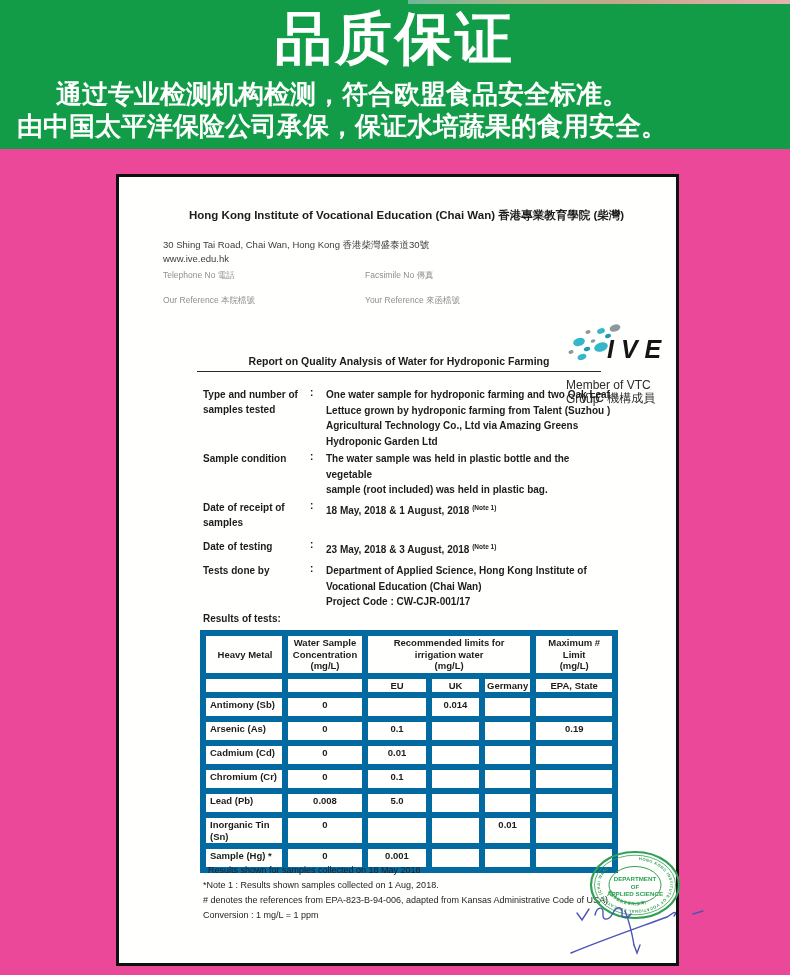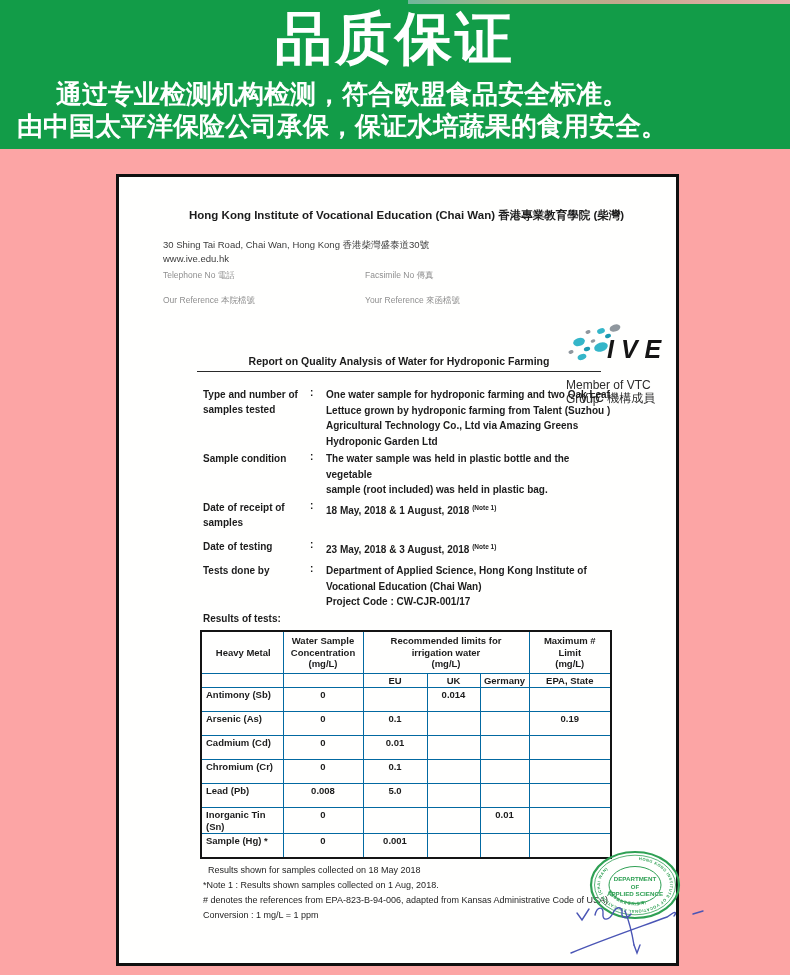--- a/index.html
+++ b/index.html
@@ -4,7 +4,7 @@
 <style>
   * { margin:0; padding:0; box-sizing:border-box; }
   html,body { background:#ffffff; }
-  .page { position:relative; width:790px; height:975px; background:#fca5a5; overflow:hidden;
+  .page { position:relative; width:790px; height:975px; background:#ec4899; overflow:hidden;
           font-family:"Liberation Sans", sans-serif; }
 
   

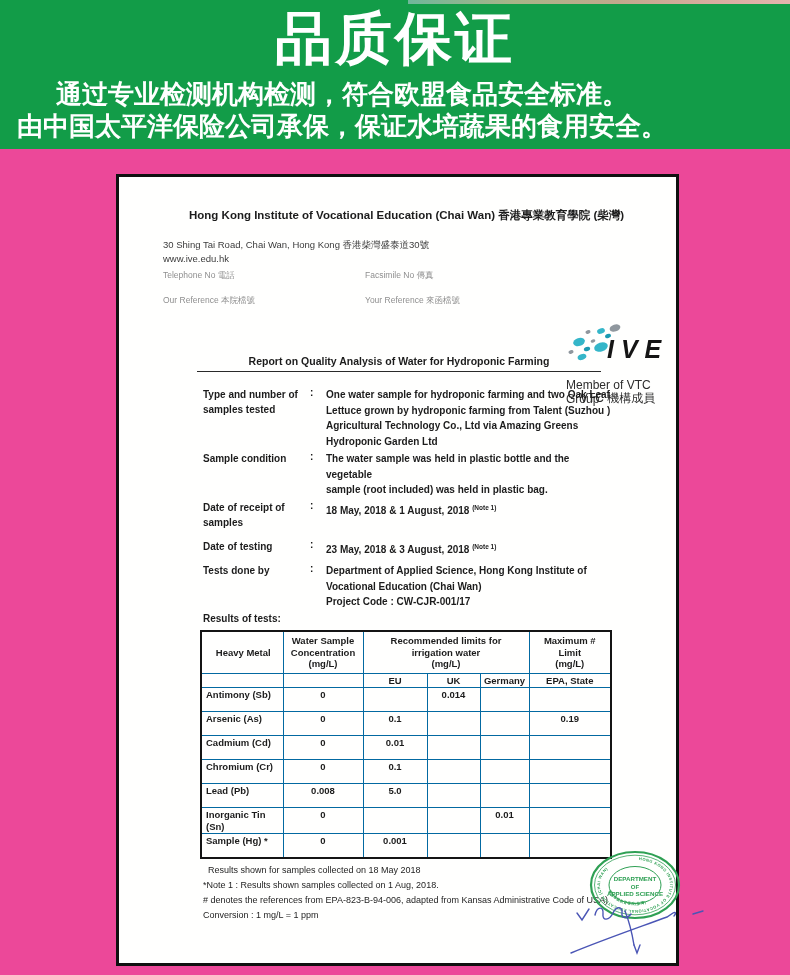--- a/index.html
+++ b/index.html
@@ -50,7 +50,7 @@
   
   table.res { position:absolute; left:81px; top:453px; border-collapse:collapse;
               border:2px solid #141414; table-layout:fixed; }
-  table.res td { border:1px solid #0369a1; font-size:9.5px; font-weight:bold;
+  table.res td { border:6px solid #0369a1; font-size:9.5px; font-weight:bold;
                  text-align:center; vertical-align:top; line-height:11.5px; padding:1px 2px;
                  overflow:hidden;margin-left:24px; }
   table.res td.mid { vertical-align:middle; }

